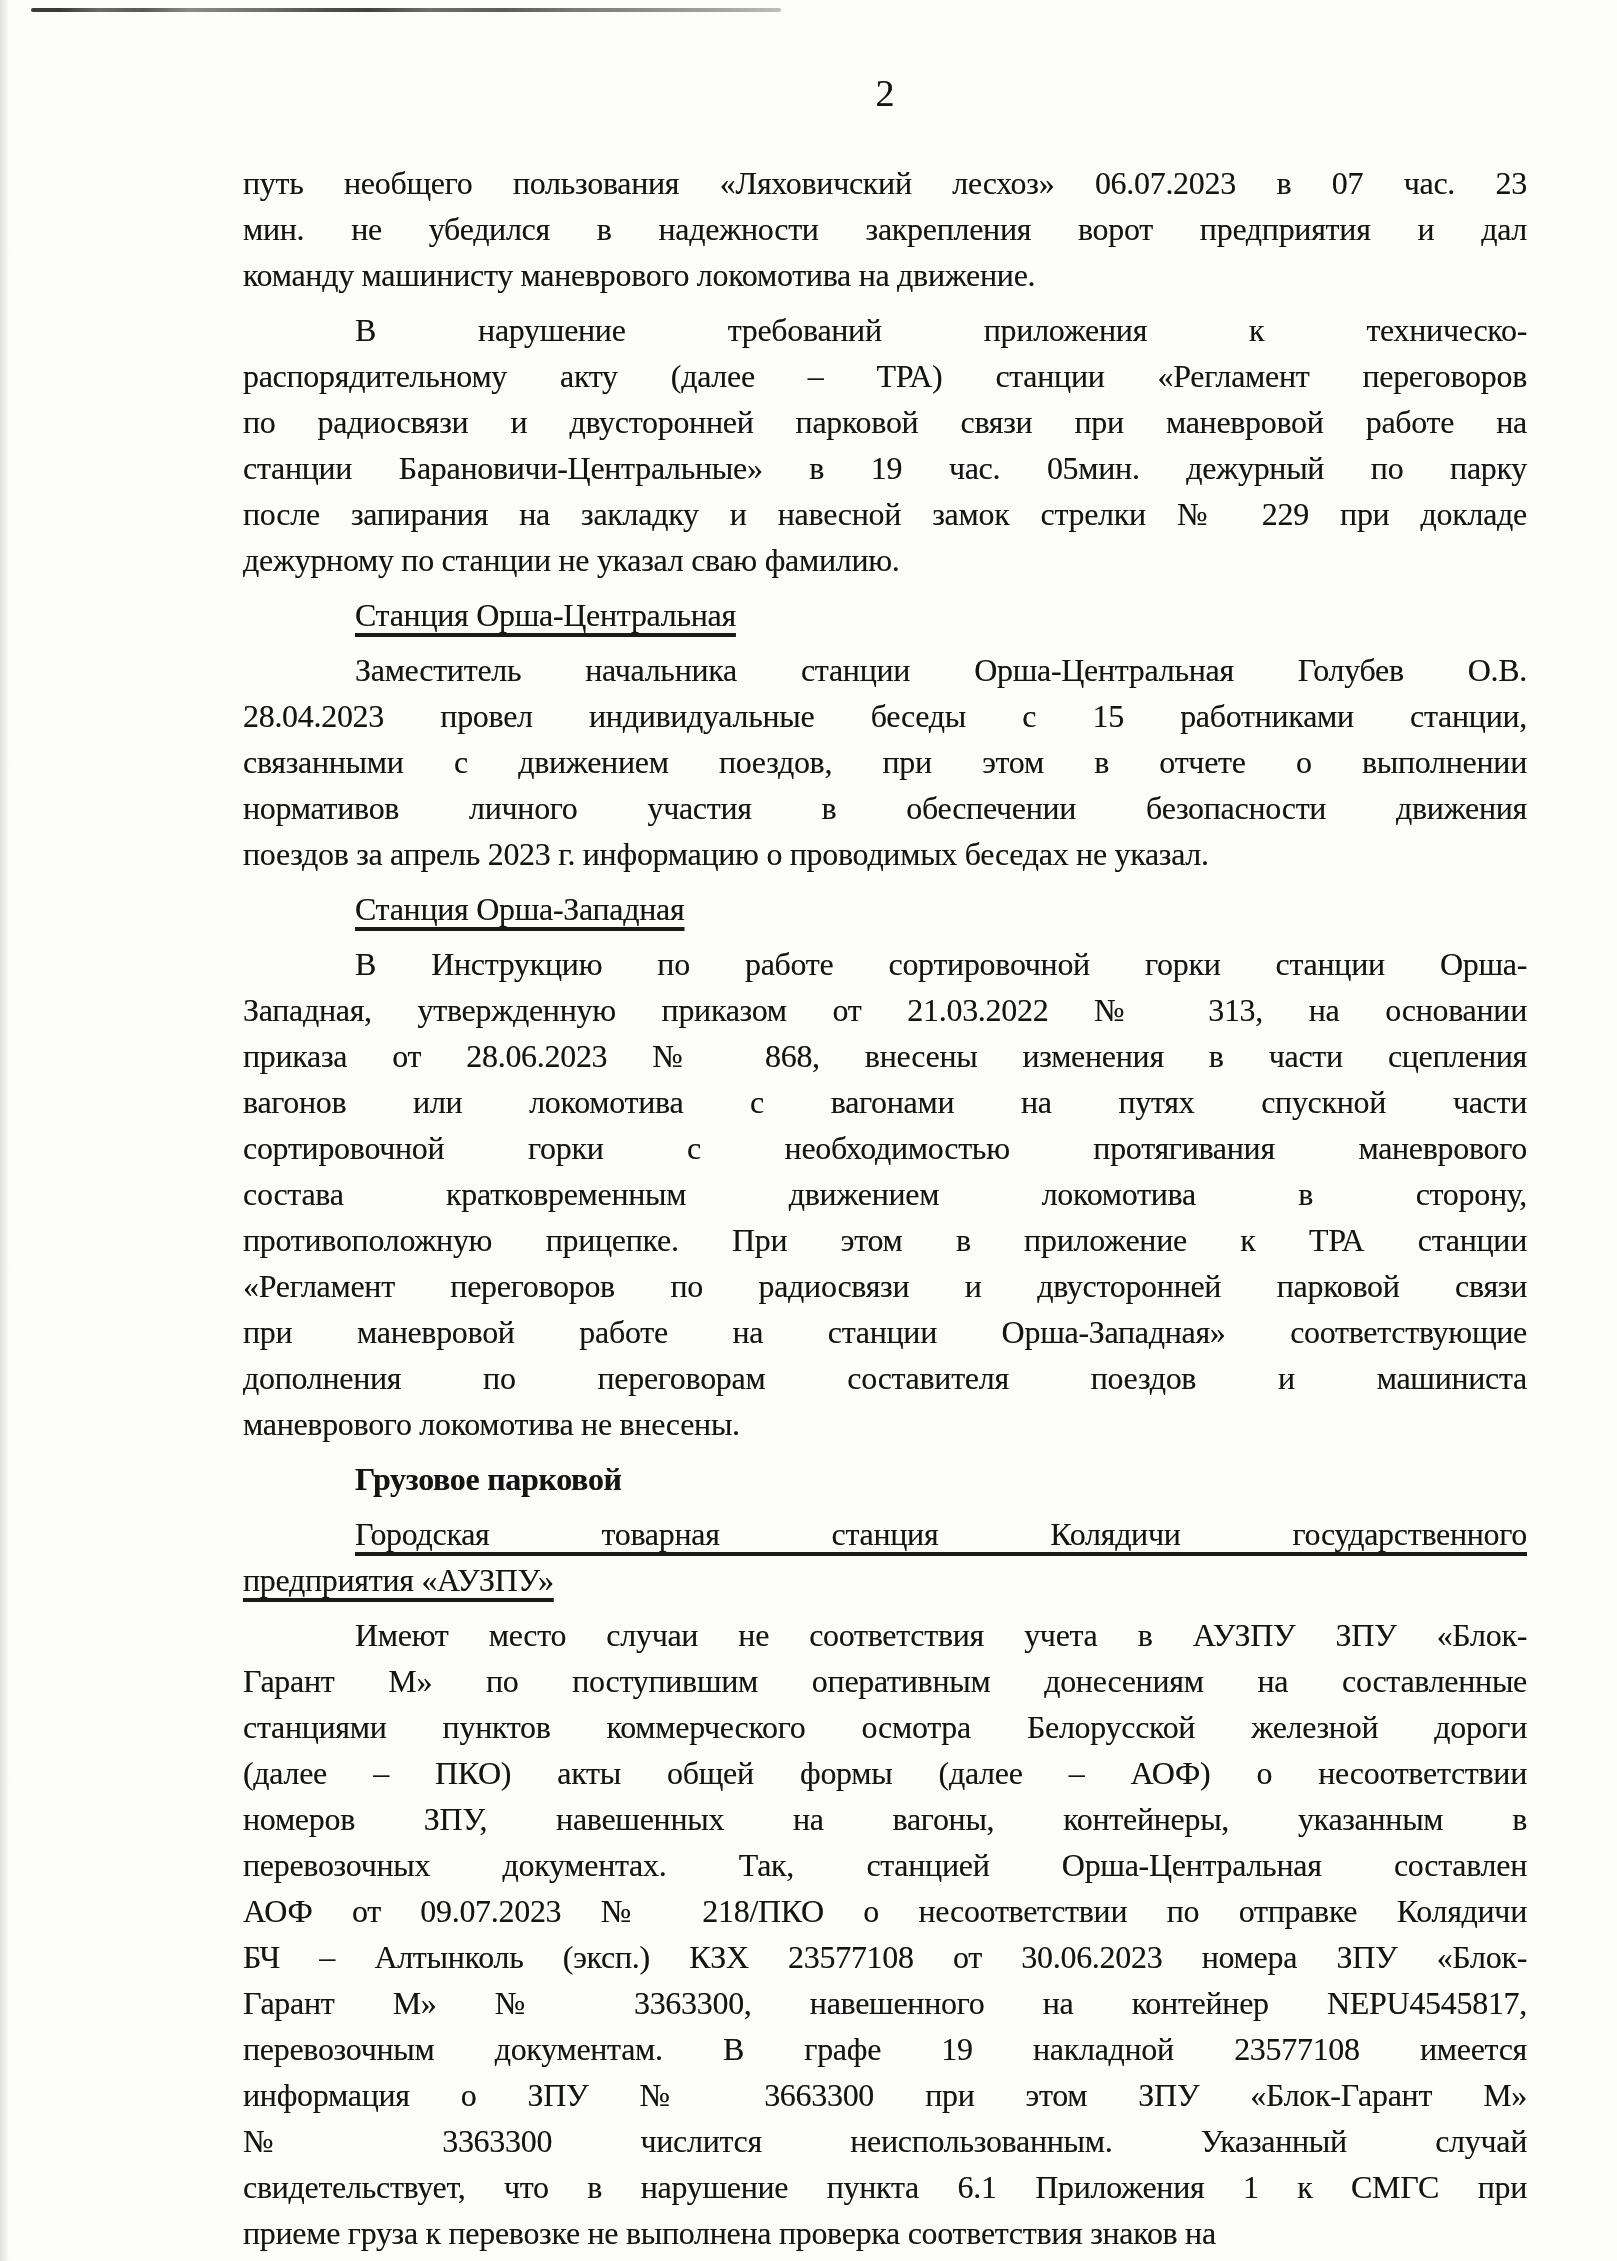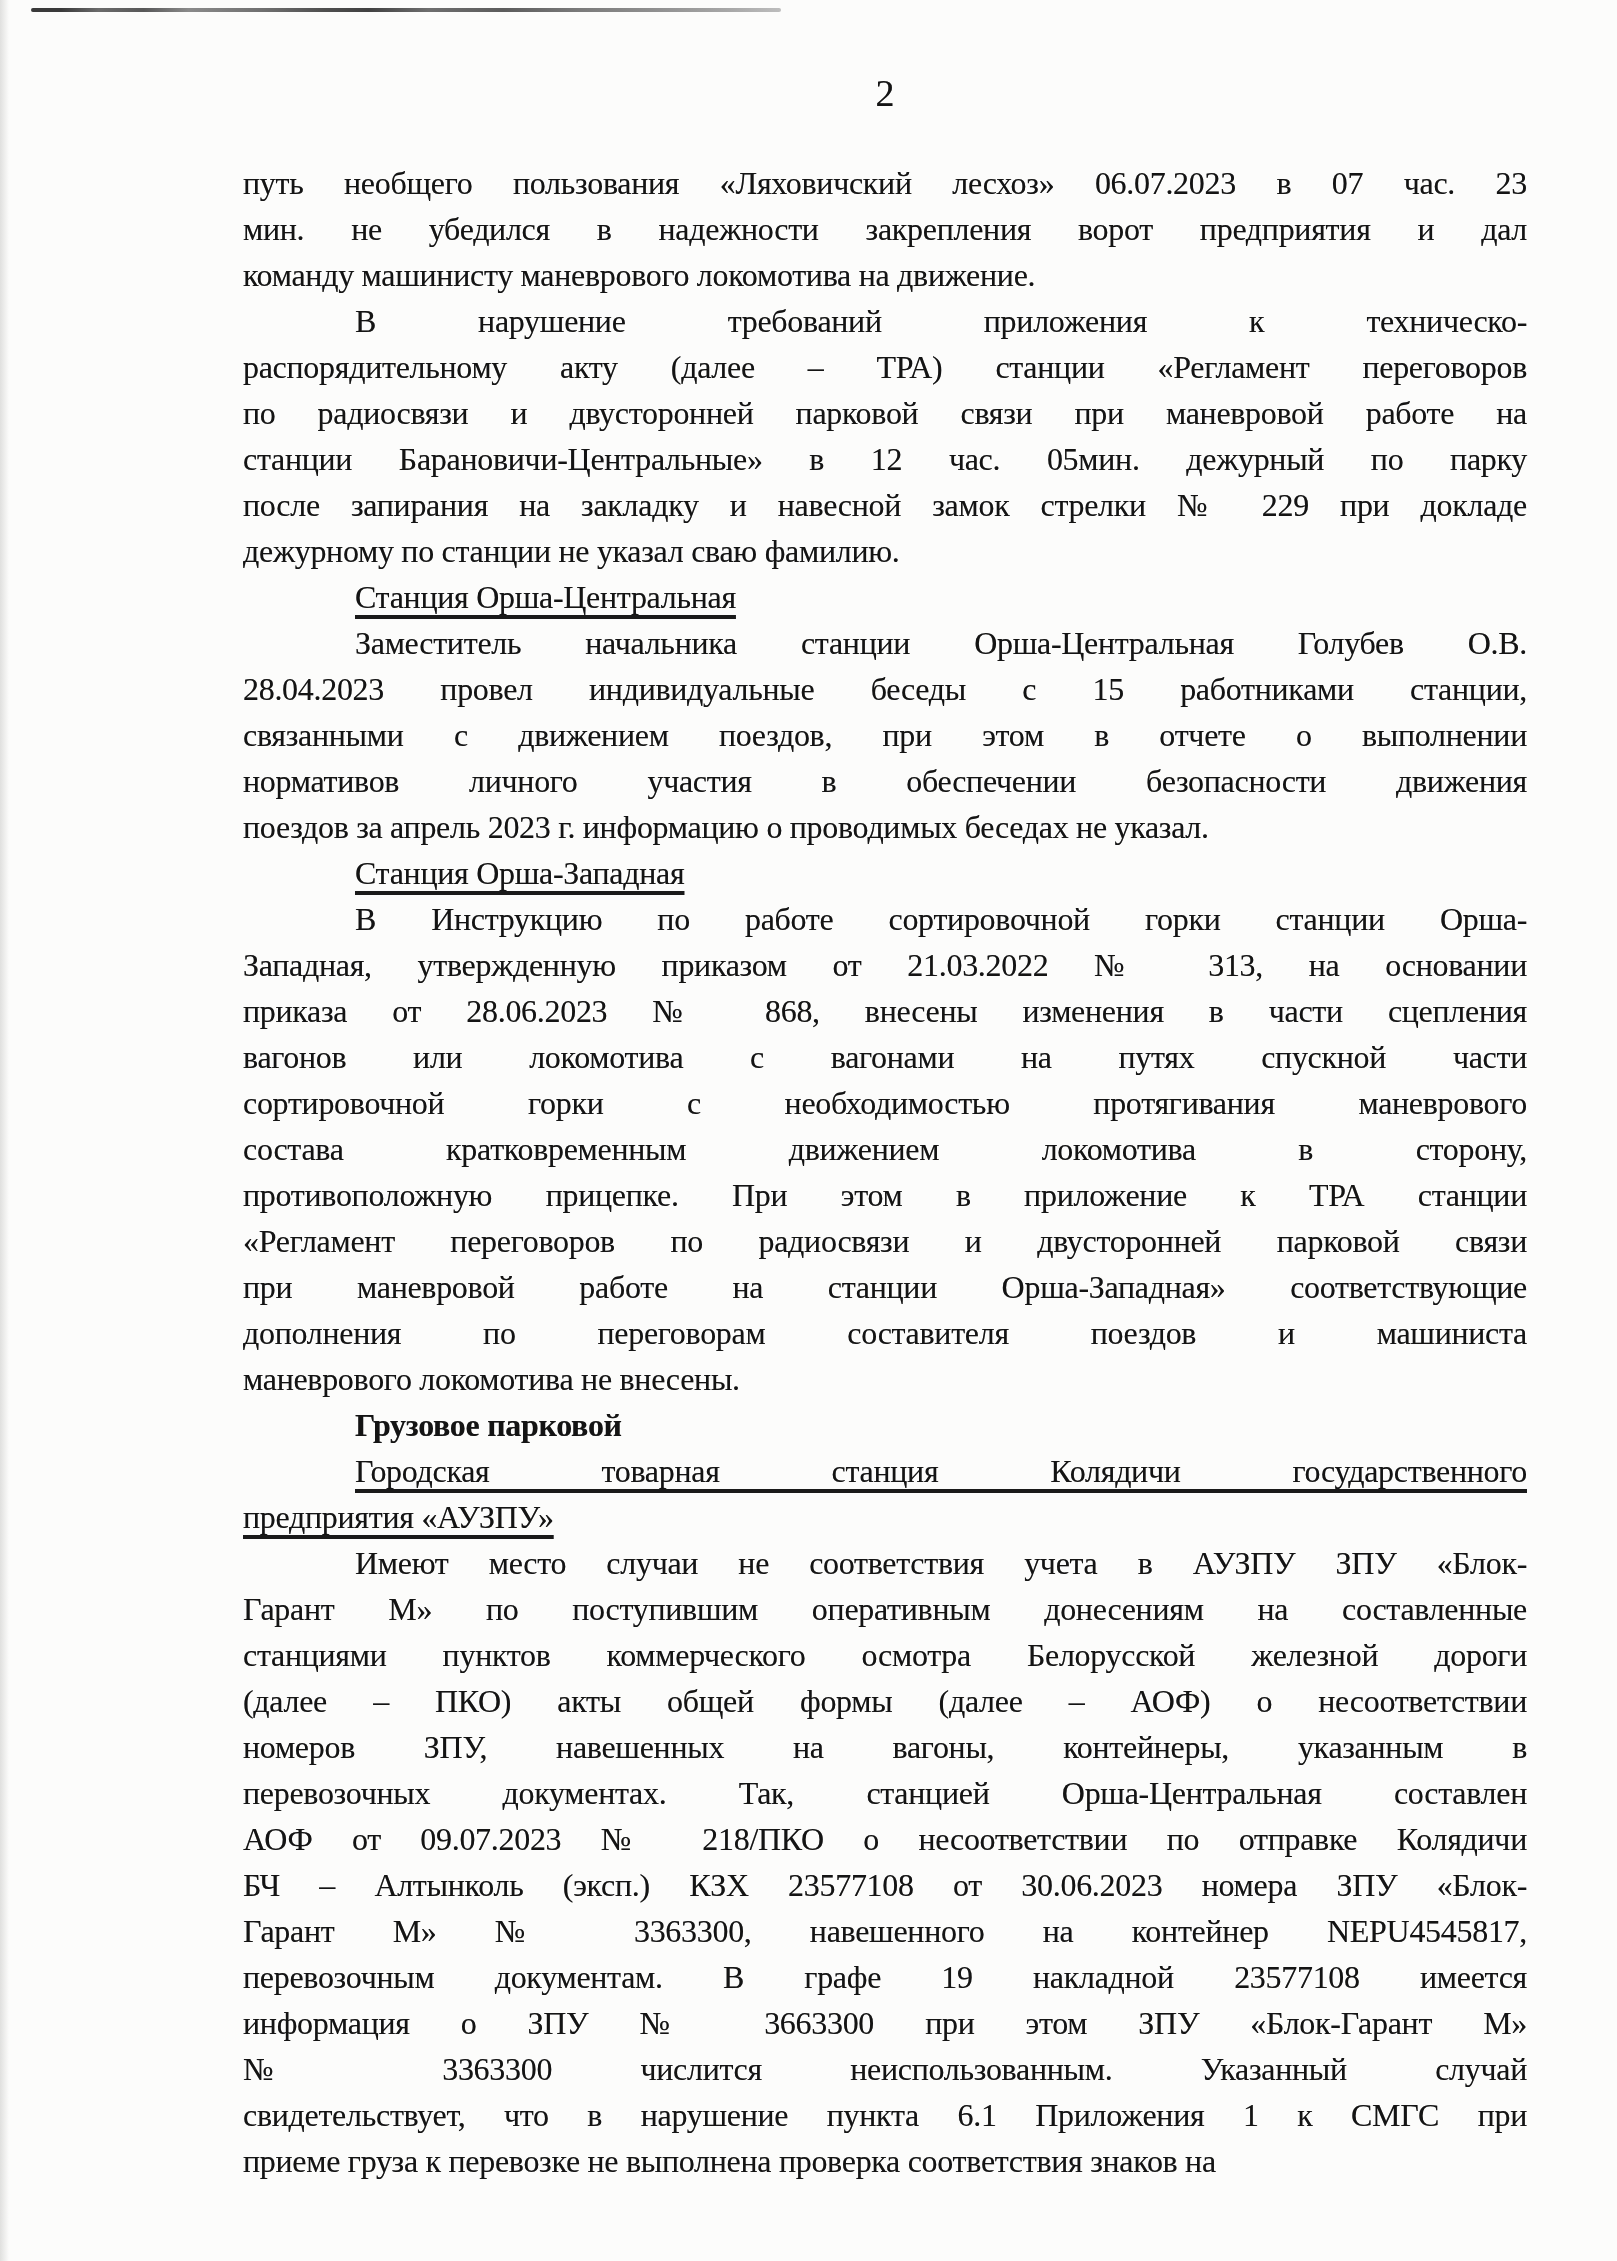--- a/index.html
+++ b/index.html
@@ -37,7 +37,7 @@
   }
   .ln{text-align:justify;}
   .ln.j{text-align-last:justify;}
-  .ln.ind{text-indent:112px;}
+  .ln.ind{text-indent:112px;margin-top:9px;}
   .u{
     text-decoration:underline;
     text-decoration-thickness:3.8px;

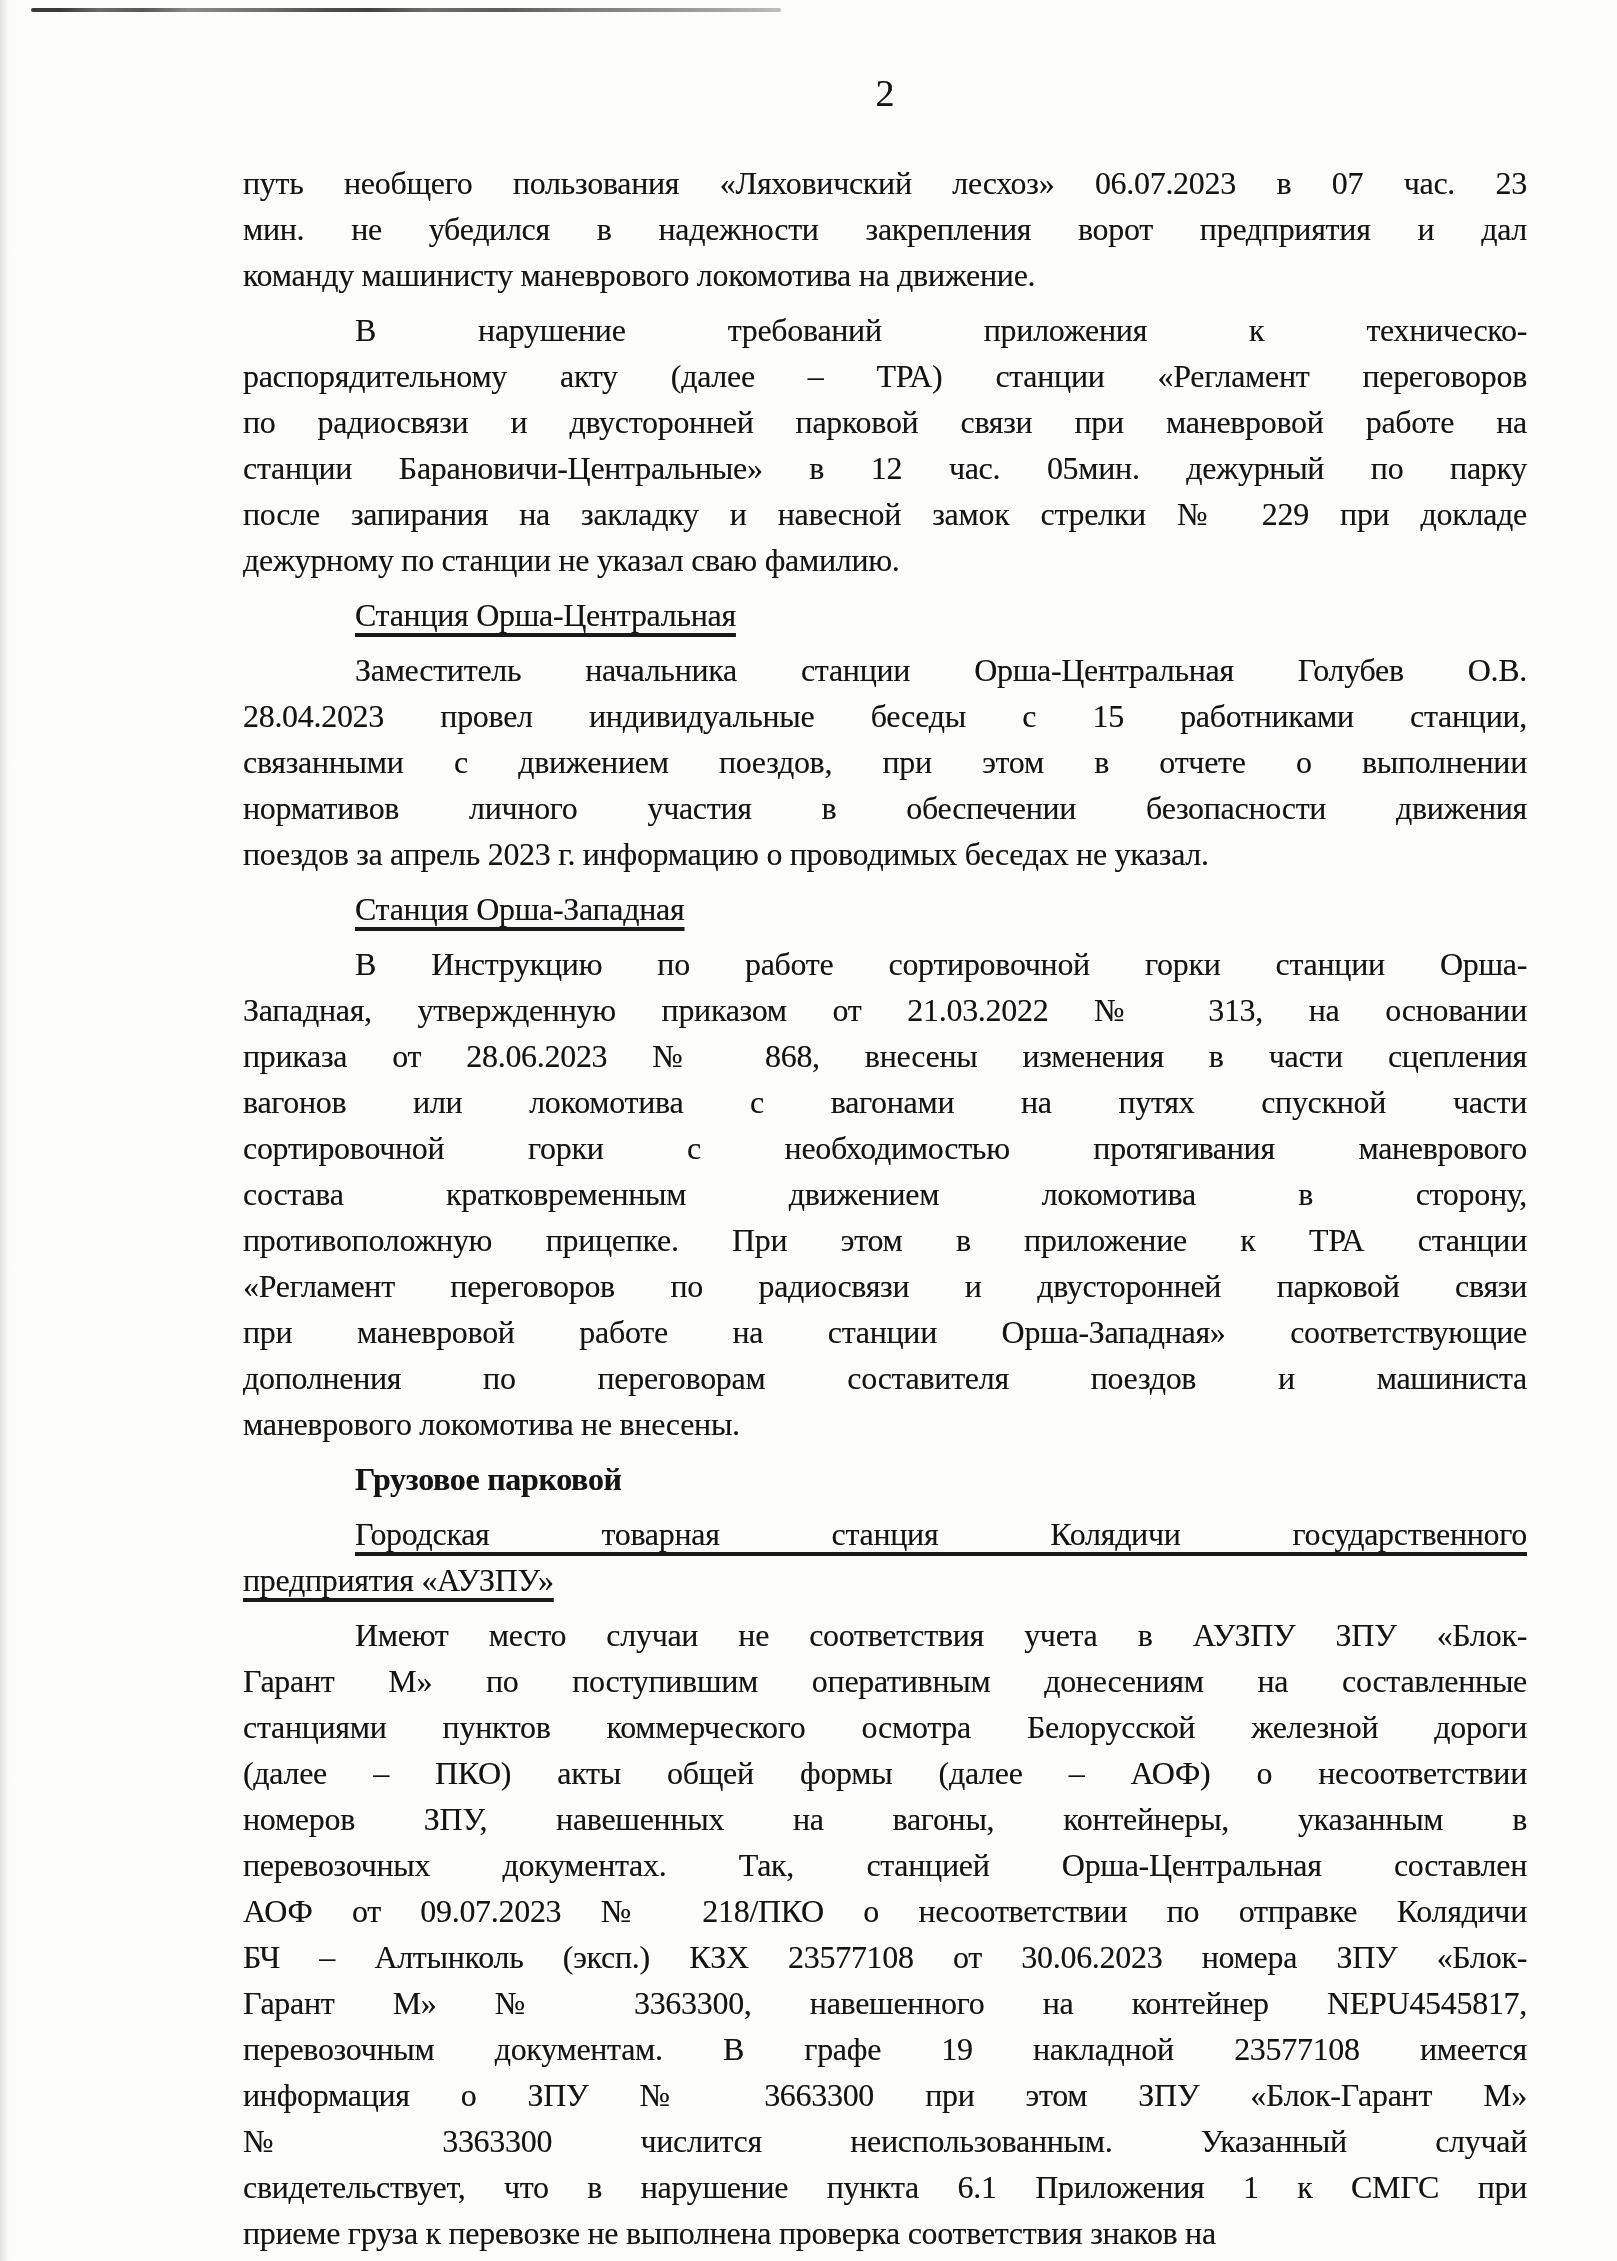--- a/index.html
+++ b/index.html
@@ -63,7 +63,7 @@
         <div class="ln j ind">В нарушение требований приложения к техническо-</div>
         <div class="ln j">распорядительному акту (далее – ТРА) станции «Регламент переговоров</div>
         <div class="ln j">по радиосвязи и двусторонней парковой связи при маневровой работе на</div>
-        <div class="ln j">станции Барановичи-Центральные» в 12 час. 05мин. дежурный по парку</div>
+        <div class="ln j">станции Барановичи-Центральные» в 19 час. 05мин. дежурный по парку</div>
         <div class="ln j">после запирания на закладку и навесной замок стрелки № 229 при докладе</div>
         <div class="ln">дежурному по станции не указал сваю фамилию.</div>
       </div>

